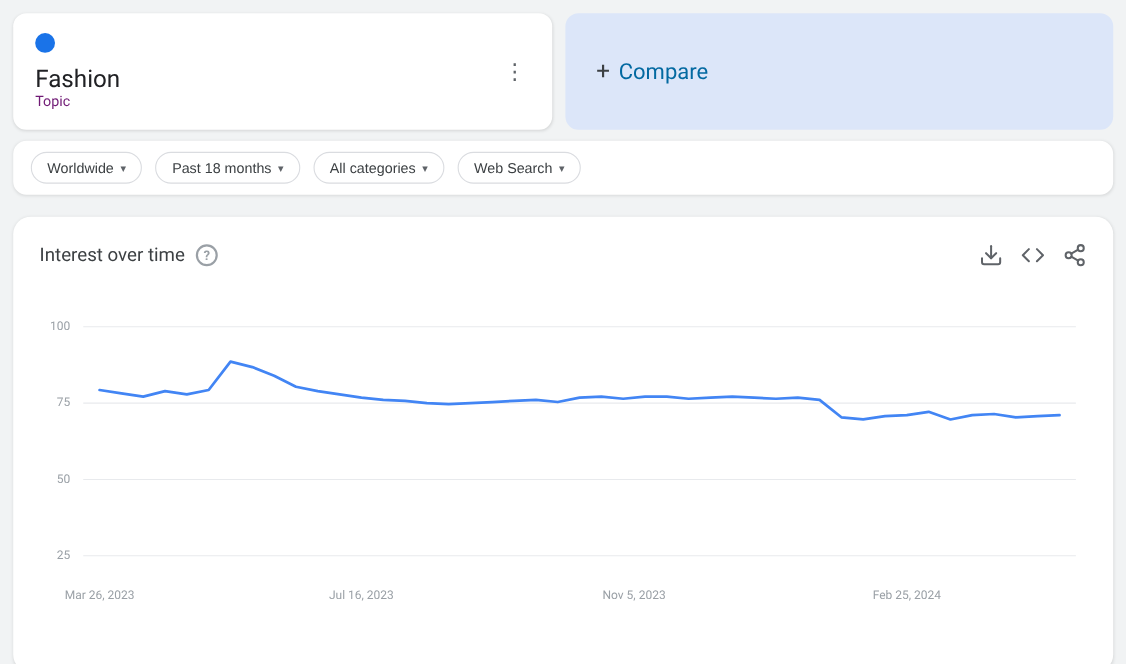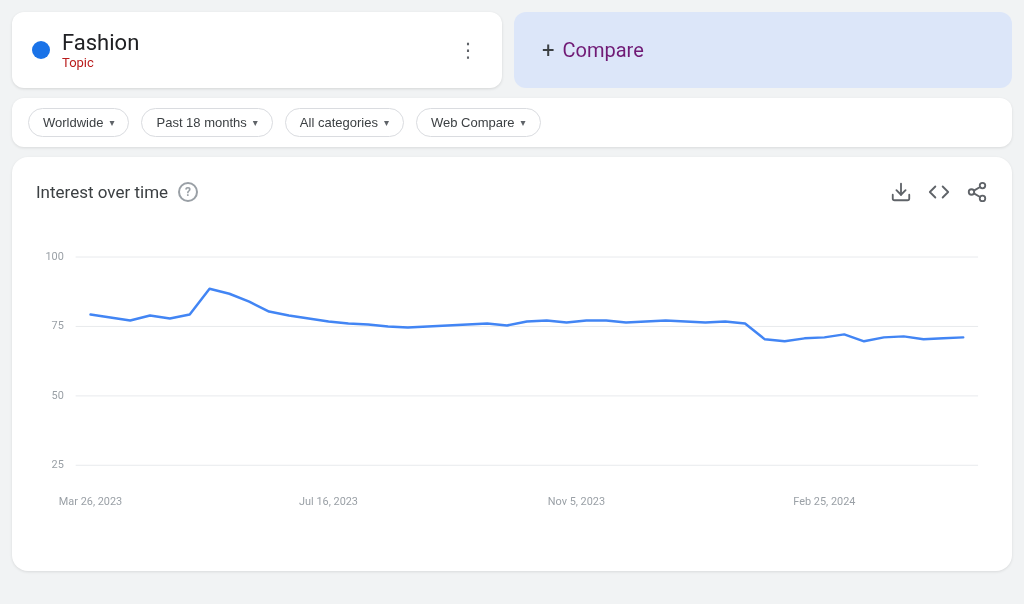--- a/index.html
+++ b/index.html
@@ -31,8 +31,8 @@
 
     .search-card-left {
       display: flex;
-      align-items: center;
       gap: 12px;
+      flex-direction: column;
     }
 
     .blue-dot {

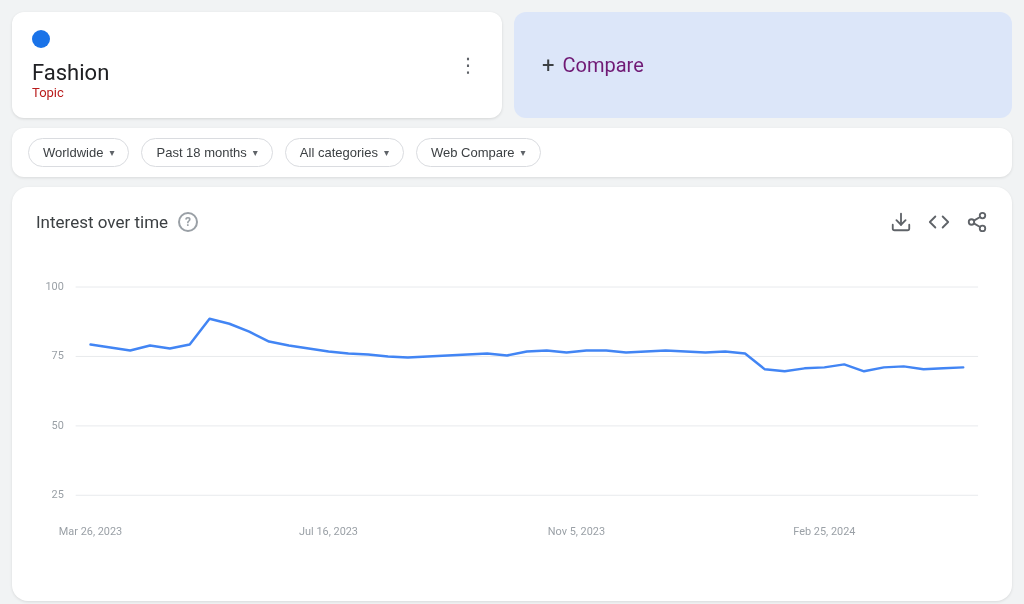--- a/index.html
+++ b/index.html
@@ -86,7 +86,7 @@
     .compare-label {
       font-size: 20px;
       font-weight: 400;
-      color: #701a75;
+      color: #0369a1;
     }
 
     

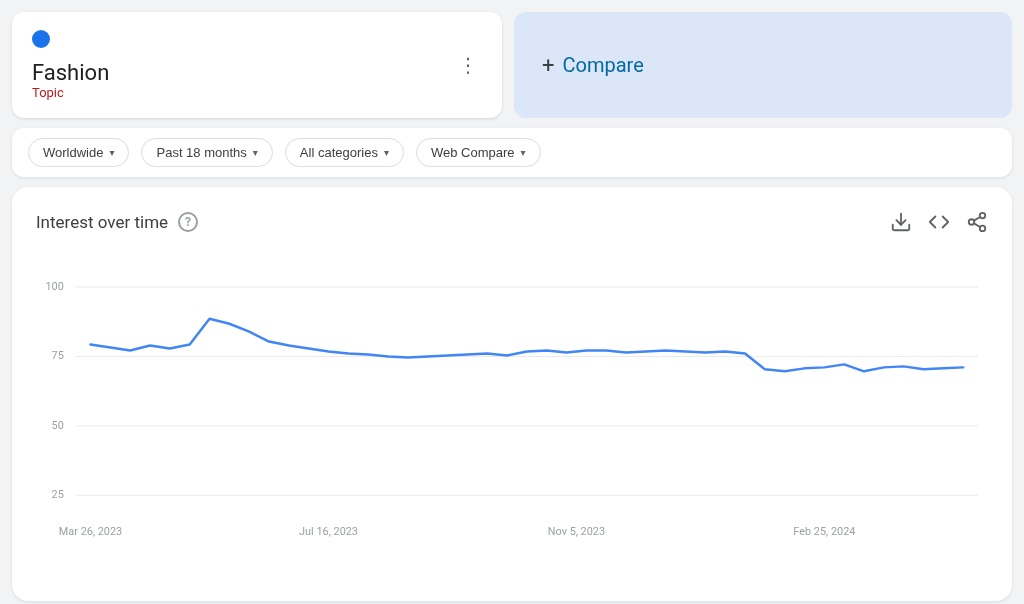--- a/index.html
+++ b/index.html
@@ -56,7 +56,7 @@
 
     .search-term-type {
       font-size: 13px;
-      color: #b91c1c;
+      color: #701a75;
     }
 
     .more-icon {

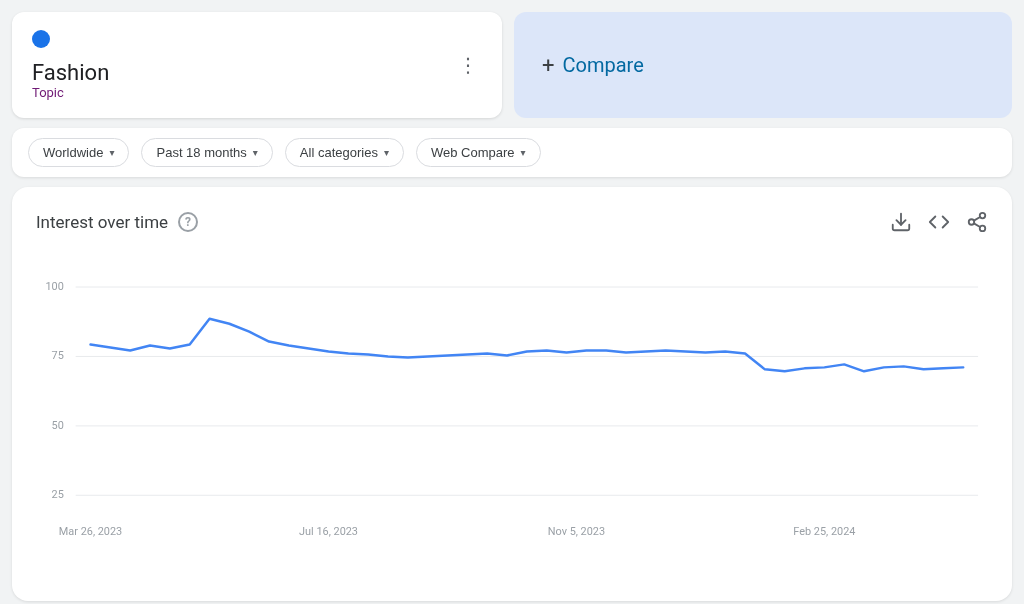--- a/index.html
+++ b/index.html
@@ -98,7 +98,7 @@
       gap: 12px;
       align-items: center;
       box-shadow: 0 1px 3px rgba(0,0,0,0.1);
-      margin-bottom: 10px;
+      margin-bottom: 20px;
     }
 
     .filter-btn {

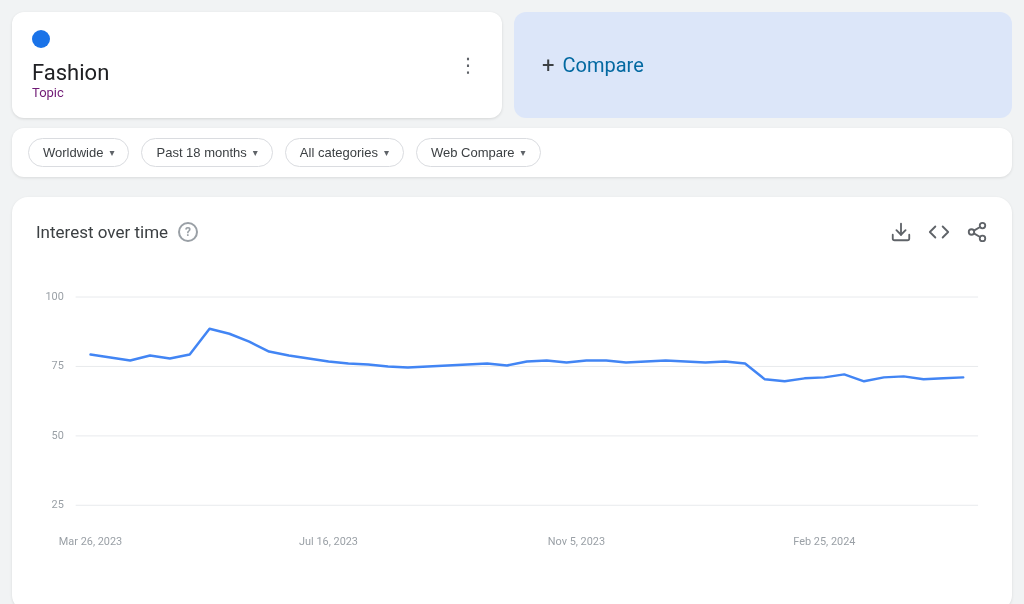--- a/index.html
+++ b/index.html
@@ -234,7 +234,7 @@
     <span class="chevron">▾</span>
   </button>
   <button class="filter-btn">
-    <span>Web Compare</span>
+    <span>Web Search</span>
     <span class="chevron">▾</span>
   </button>
 </div>

